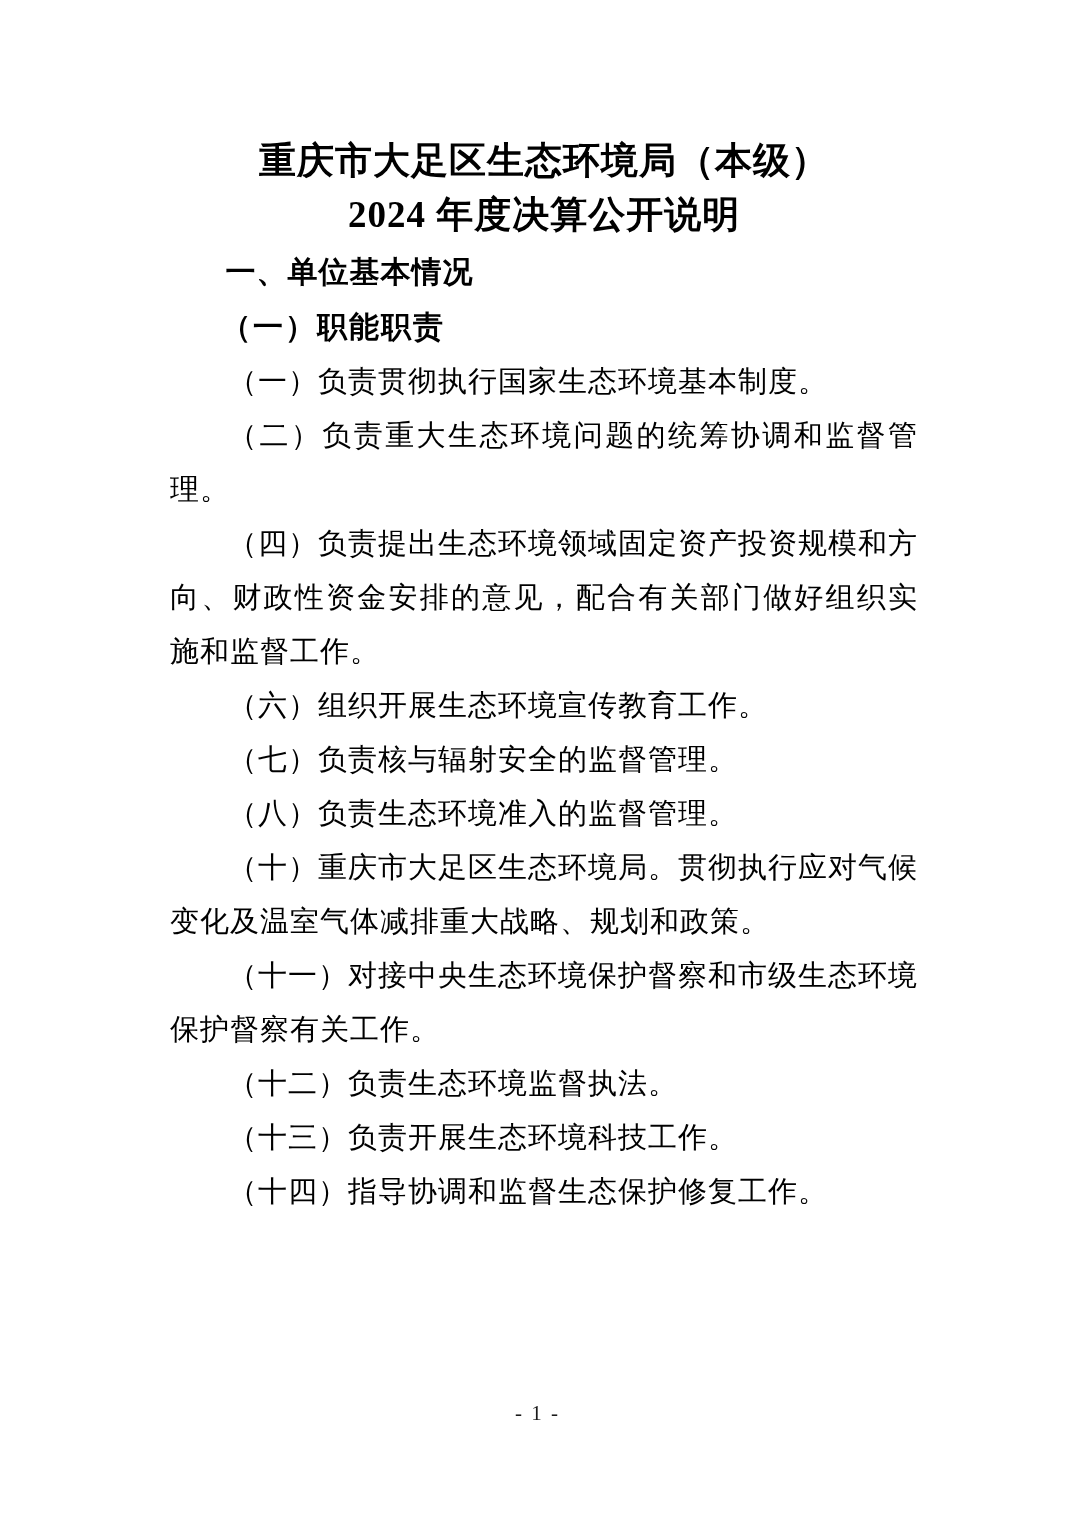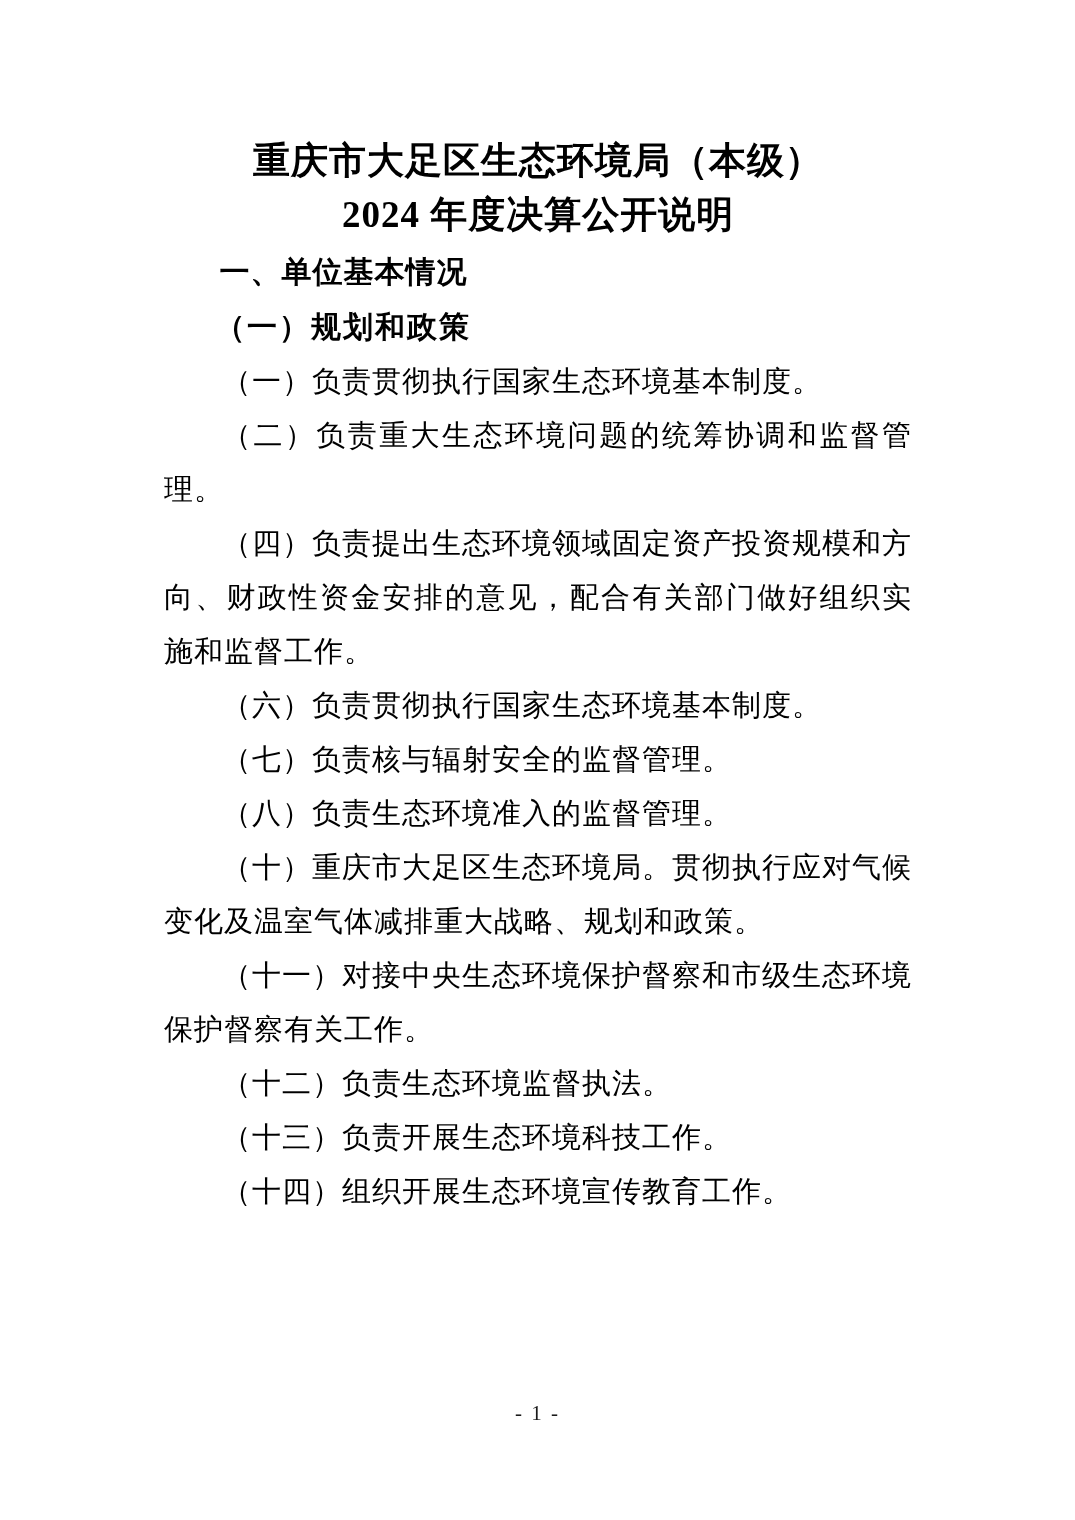--- a/index.html
+++ b/index.html
@@ -18,7 +18,7 @@
   }
   .content {
     position: absolute;
-    left: 164px;
+    left: 170px;
     top: 134px;
     width: 748px;
   }

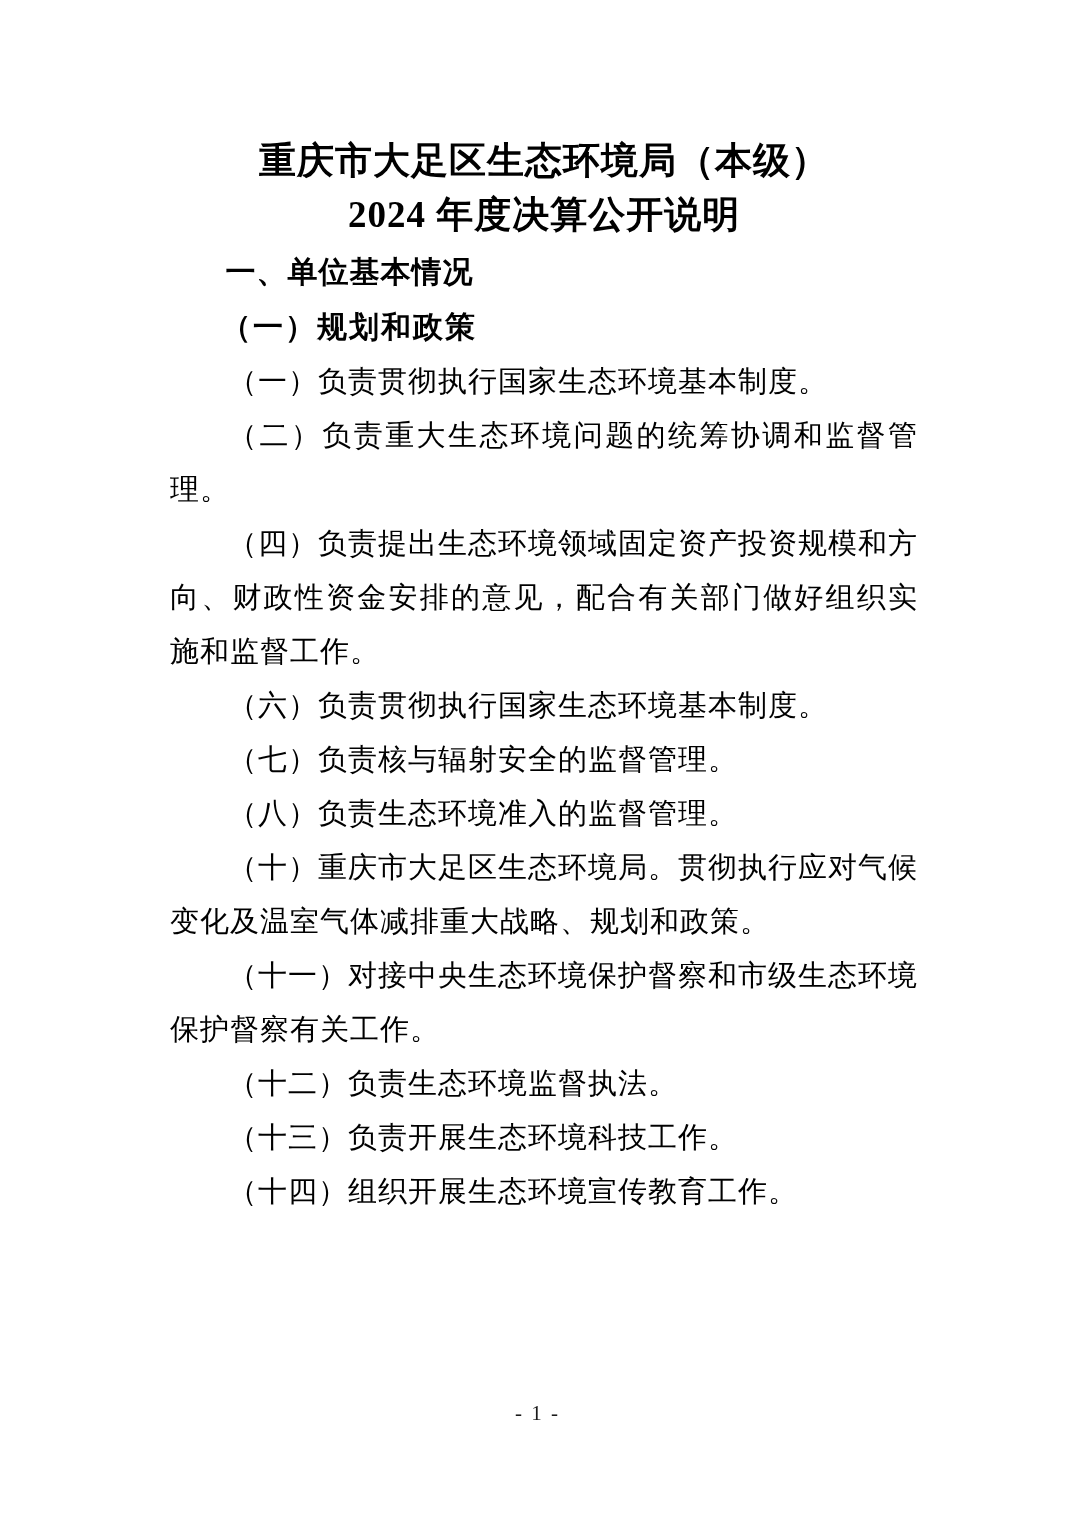--- a/index.html
+++ b/index.html
@@ -83,7 +83,7 @@
 
     <h2 class="section-heading">一、单位基本情况</h2>
 
-    <h3 class="subsection-heading">（一）规划和政策</h3>
+    <h3 class="subsection-heading">（一）职能职责</h3>
 
 
     <p class="body-par">（一）负责贯彻执行国家生态环境基本制度。</p>

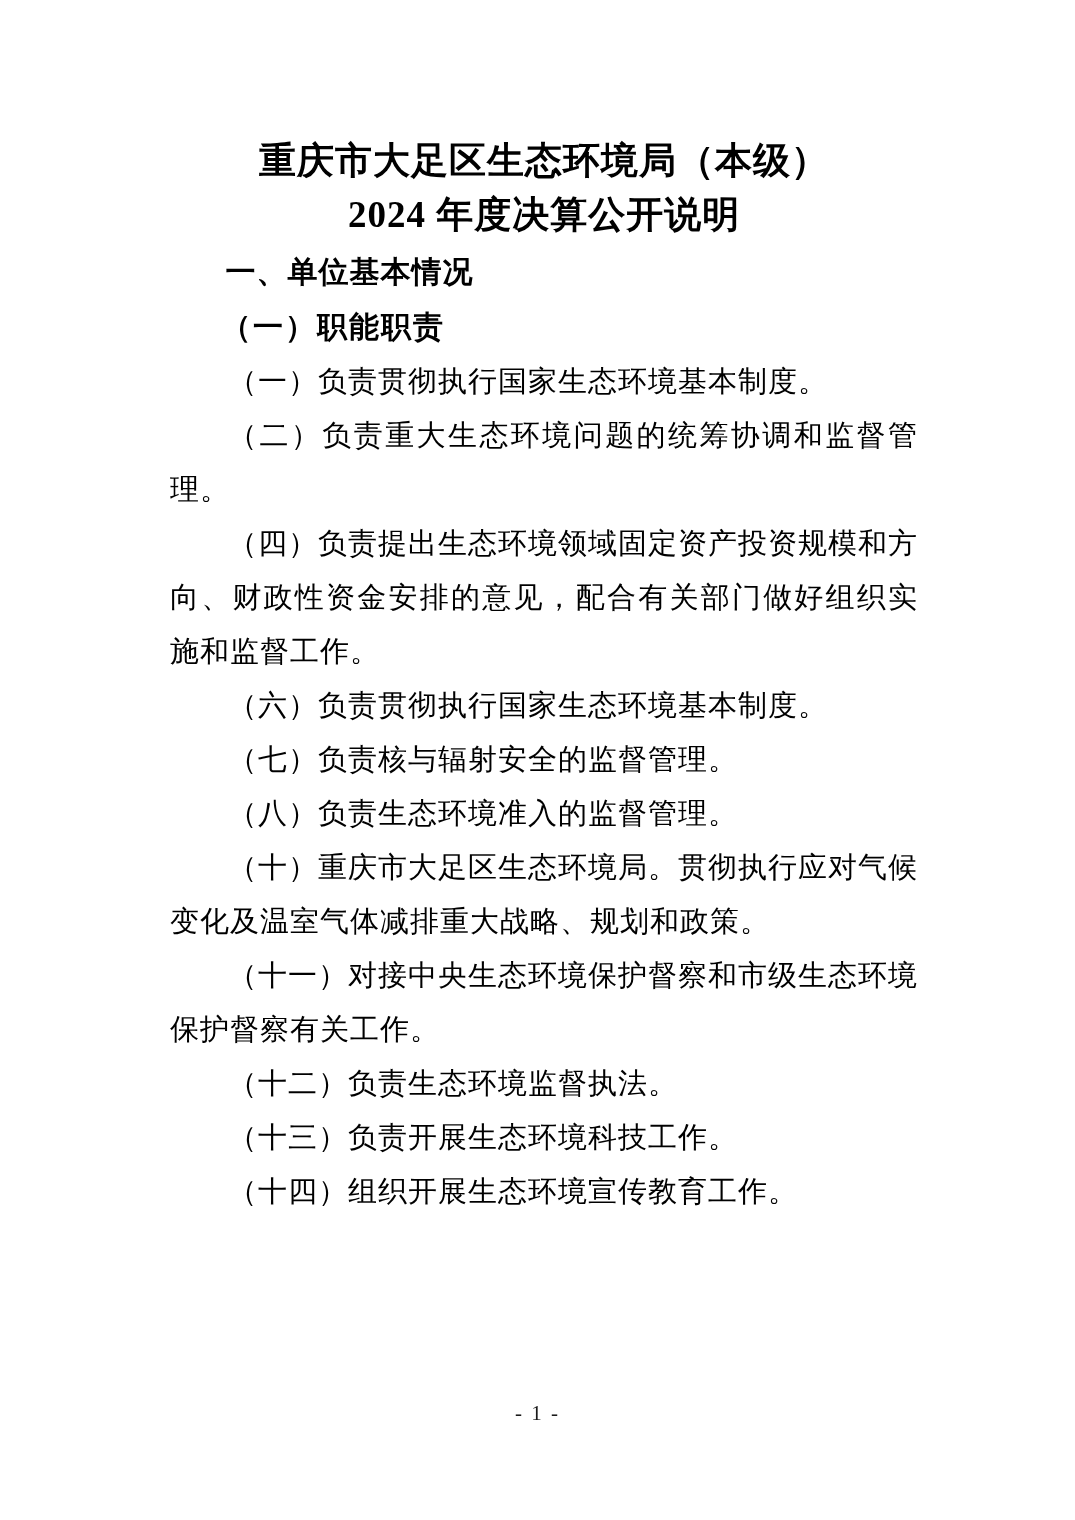--- a/index.html
+++ b/index.html
@@ -89,7 +89,7 @@
     <p class="body-par">（一）负责贯彻执行国家生态环境基本制度。</p>
     <p class="body-par">（二）负责重大生态环境问题的统筹协调和监督管理。</p>
     <p class="body-par">（四）负责提出生态环境领域固定资产投资规模和方向、财政性资金安排的意见，配合有关部门做好组织实施和监督工作。</p>
-    <p class="body-par">（六）负责贯彻执行国家生态环境基本制度。</p>
+    <p class="body-par">（六）组织开展生态环境宣传教育工作。</p>
     <p class="body-par">（七）负责核与辐射安全的监督管理。</p>
     <p class="body-par">（八）负责生态环境准入的监督管理。</p>
     <p class="body-par">（十）重庆市大足区生态环境局。贯彻执行应对气候变化及温室气体减排重大战略、规划和政策。</p>

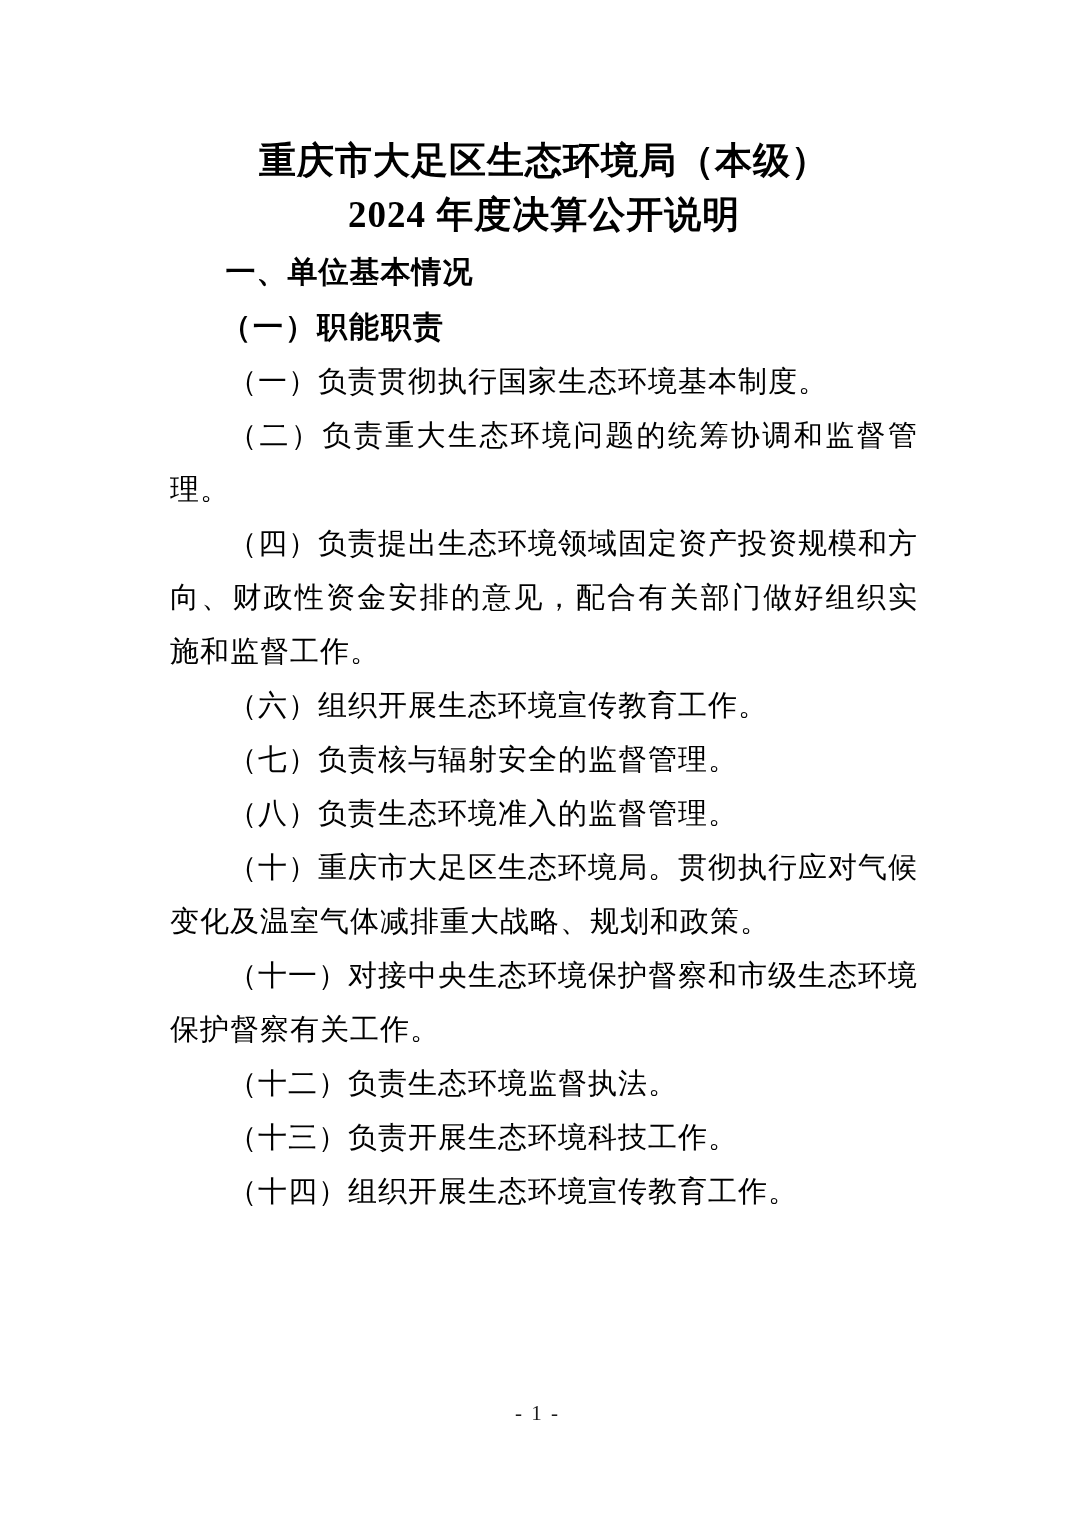--- a/index.html
+++ b/index.html
@@ -96,7 +96,7 @@
     <p class="body-par">（十一）对接中央生态环境保护督察和市级生态环境保护督察有关工作。</p>
     <p class="body-par">（十二）负责生态环境监督执法。</p>
     <p class="body-par">（十三）负责开展生态环境科技工作。</p>
-    <p class="body-par">（十四）组织开展生态环境宣传教育工作。</p>
+    <p class="body-par">（十四）指导协调和监督生态保护修复工作。</p>
 
   </div>
 

